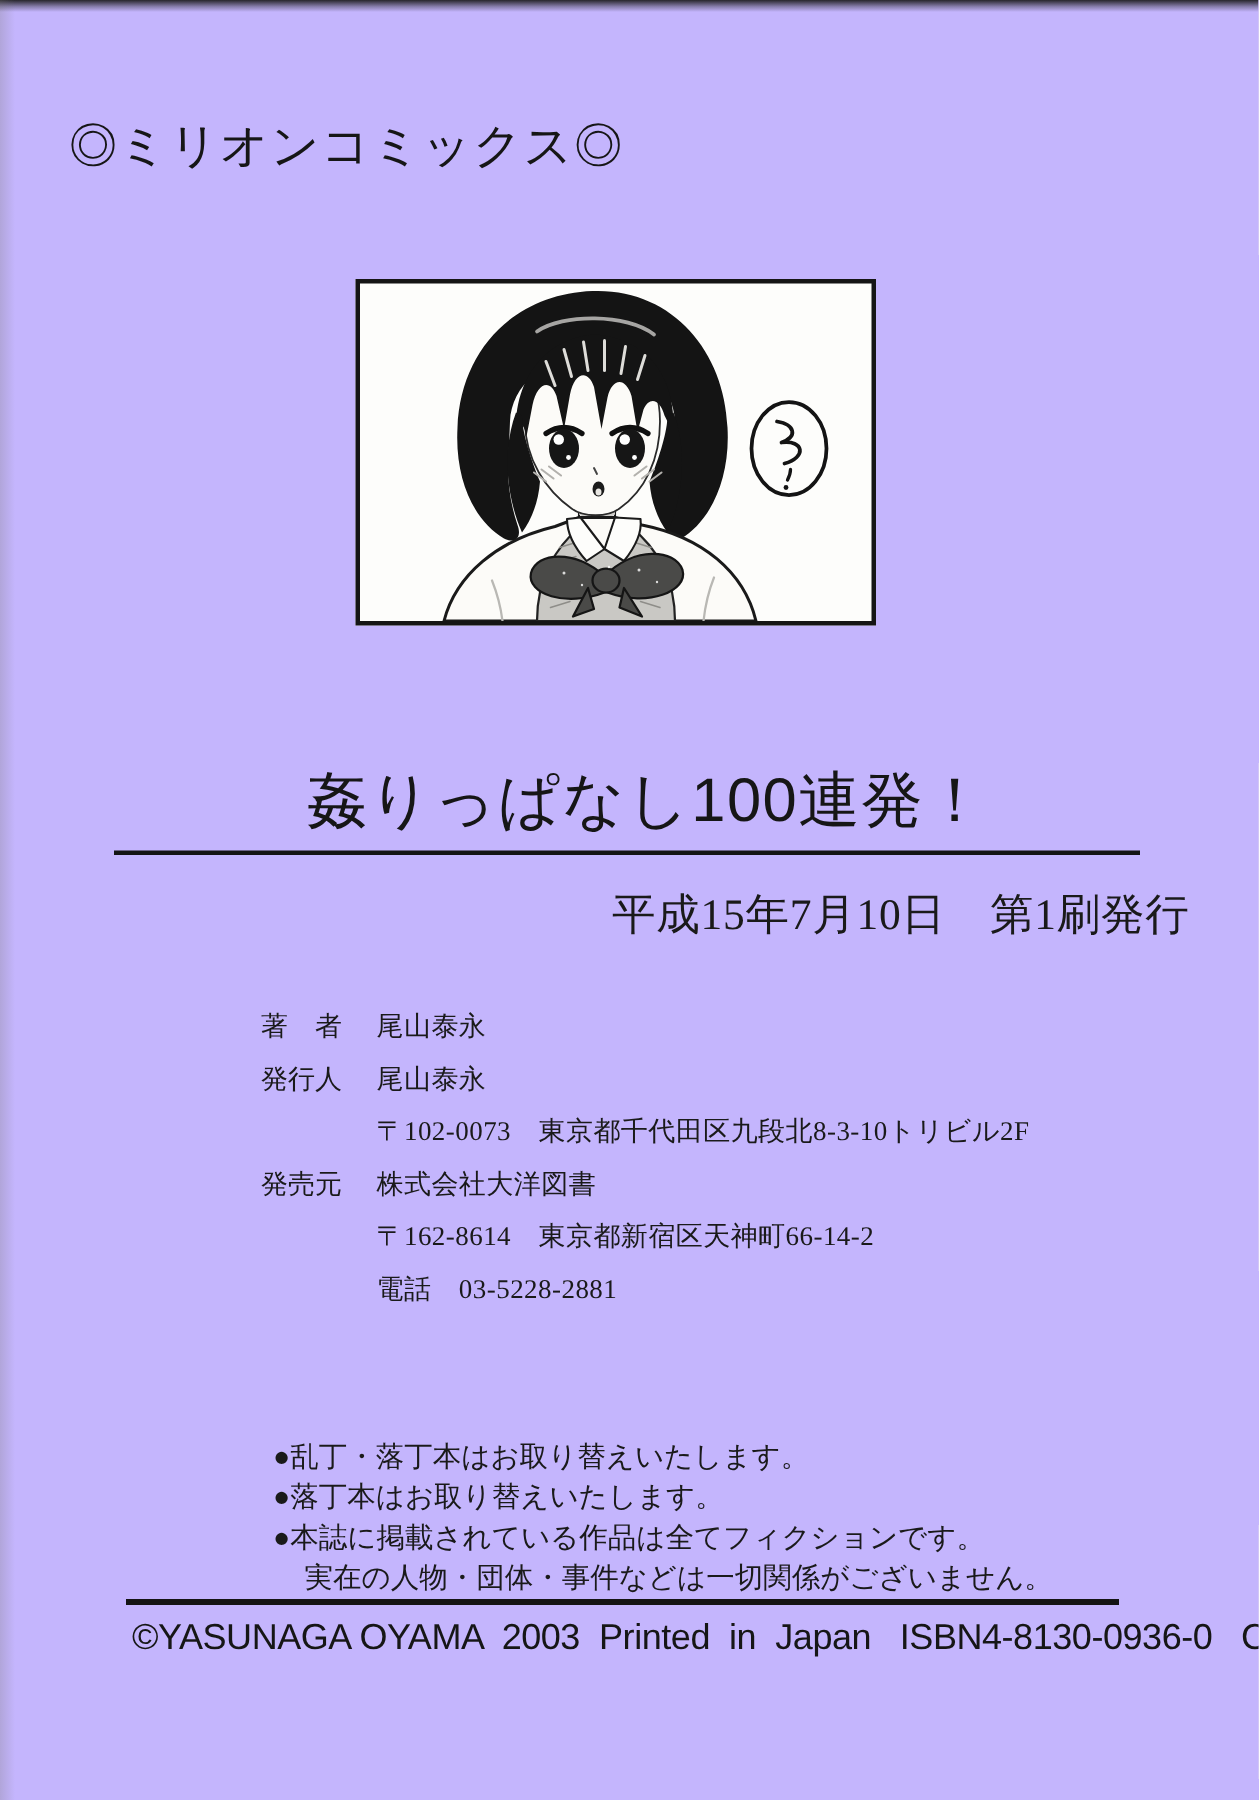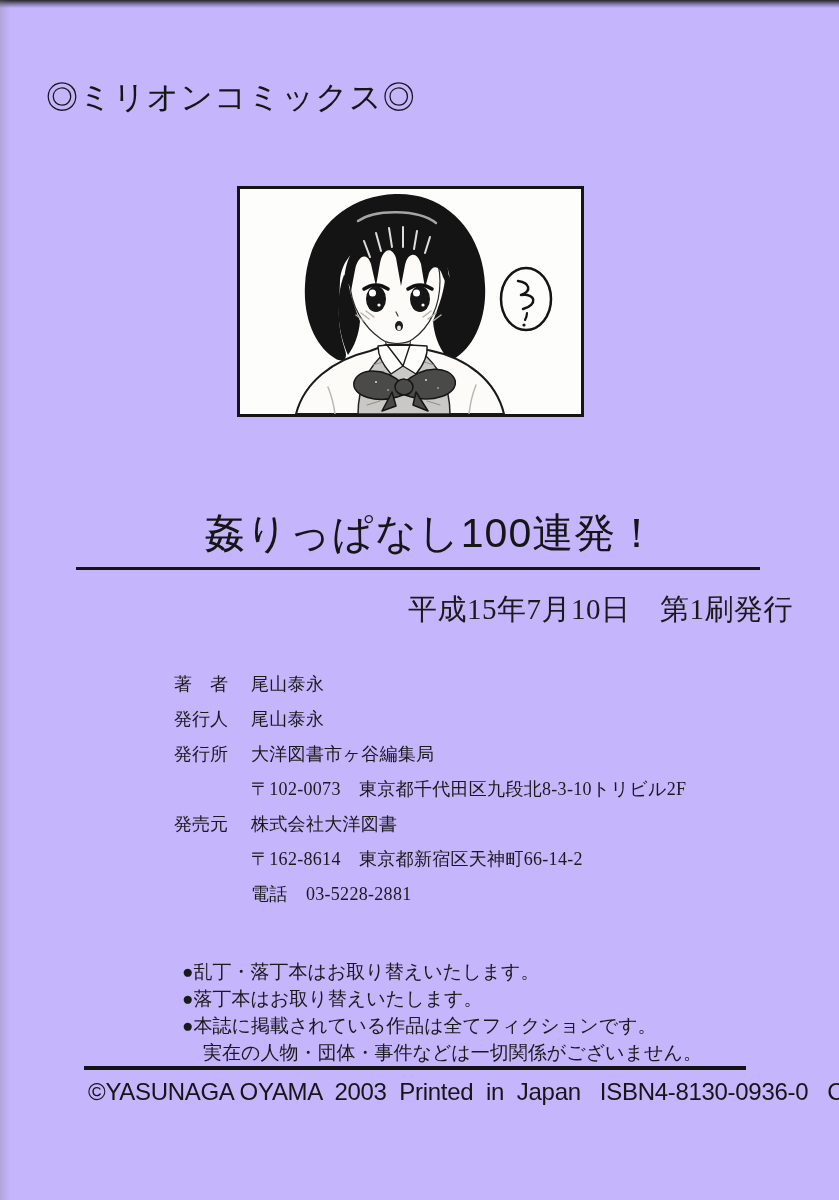--- a/index.html
+++ b/index.html
@@ -195,10 +195,6 @@
       <span class="colophon-value">尾山泰永</span>
     </div>
     <div class="colophon-row">
-      <span class="colophon-label">発行所</span>
-      <span class="colophon-value">大洋図書市ヶ谷編集局</span>
-    </div>
-    <div class="colophon-row">
       <span class="colophon-label"></span>
       <span class="colophon-value">〒102-0073　東京都千代田区九段北8-3-10トリビル2F</span>
     </div>

